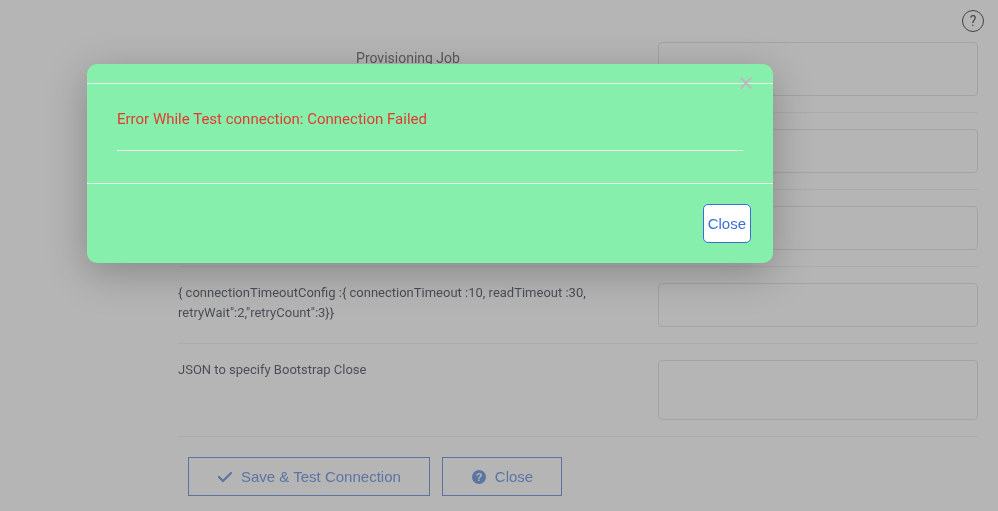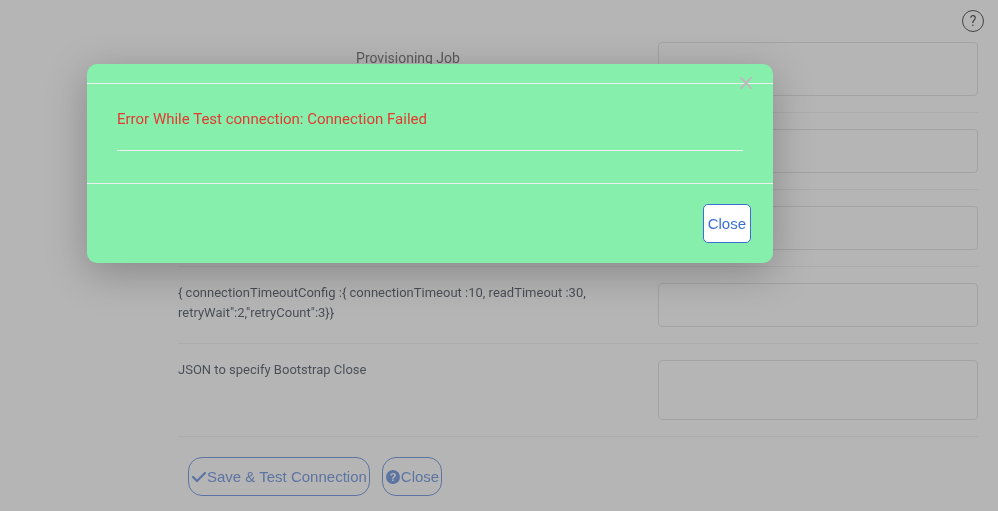--- a/index.html
+++ b/index.html
@@ -91,12 +91,12 @@
       border: 1px solid #3b6fd6;
       color: #3b6fd6;
       font-size: 15px;
-      padding: 10px 2px;
-      border-radius: 14px;
+      padding: 10px 28px;
+      border-radius: 0;
       cursor: pointer;
       display: inline-flex;
       align-items: center;
-      gap: 0;
+      gap: 8px;
     }
     .btn-outline .ico {
       display: inline-flex;

